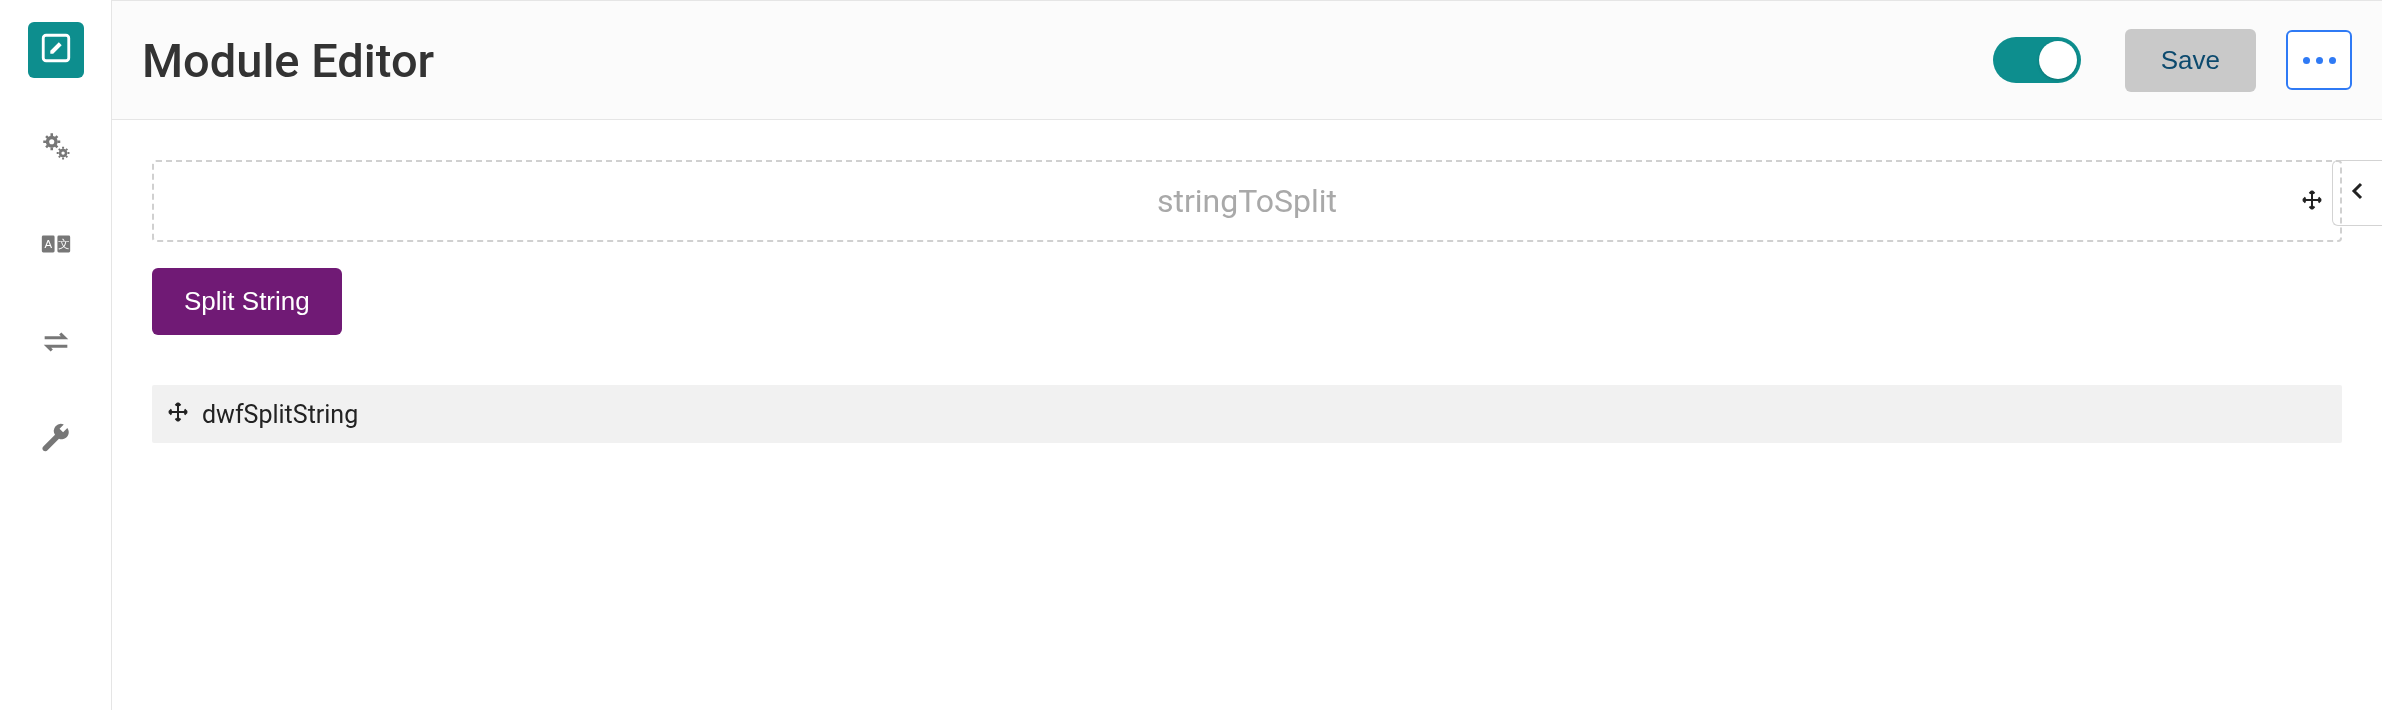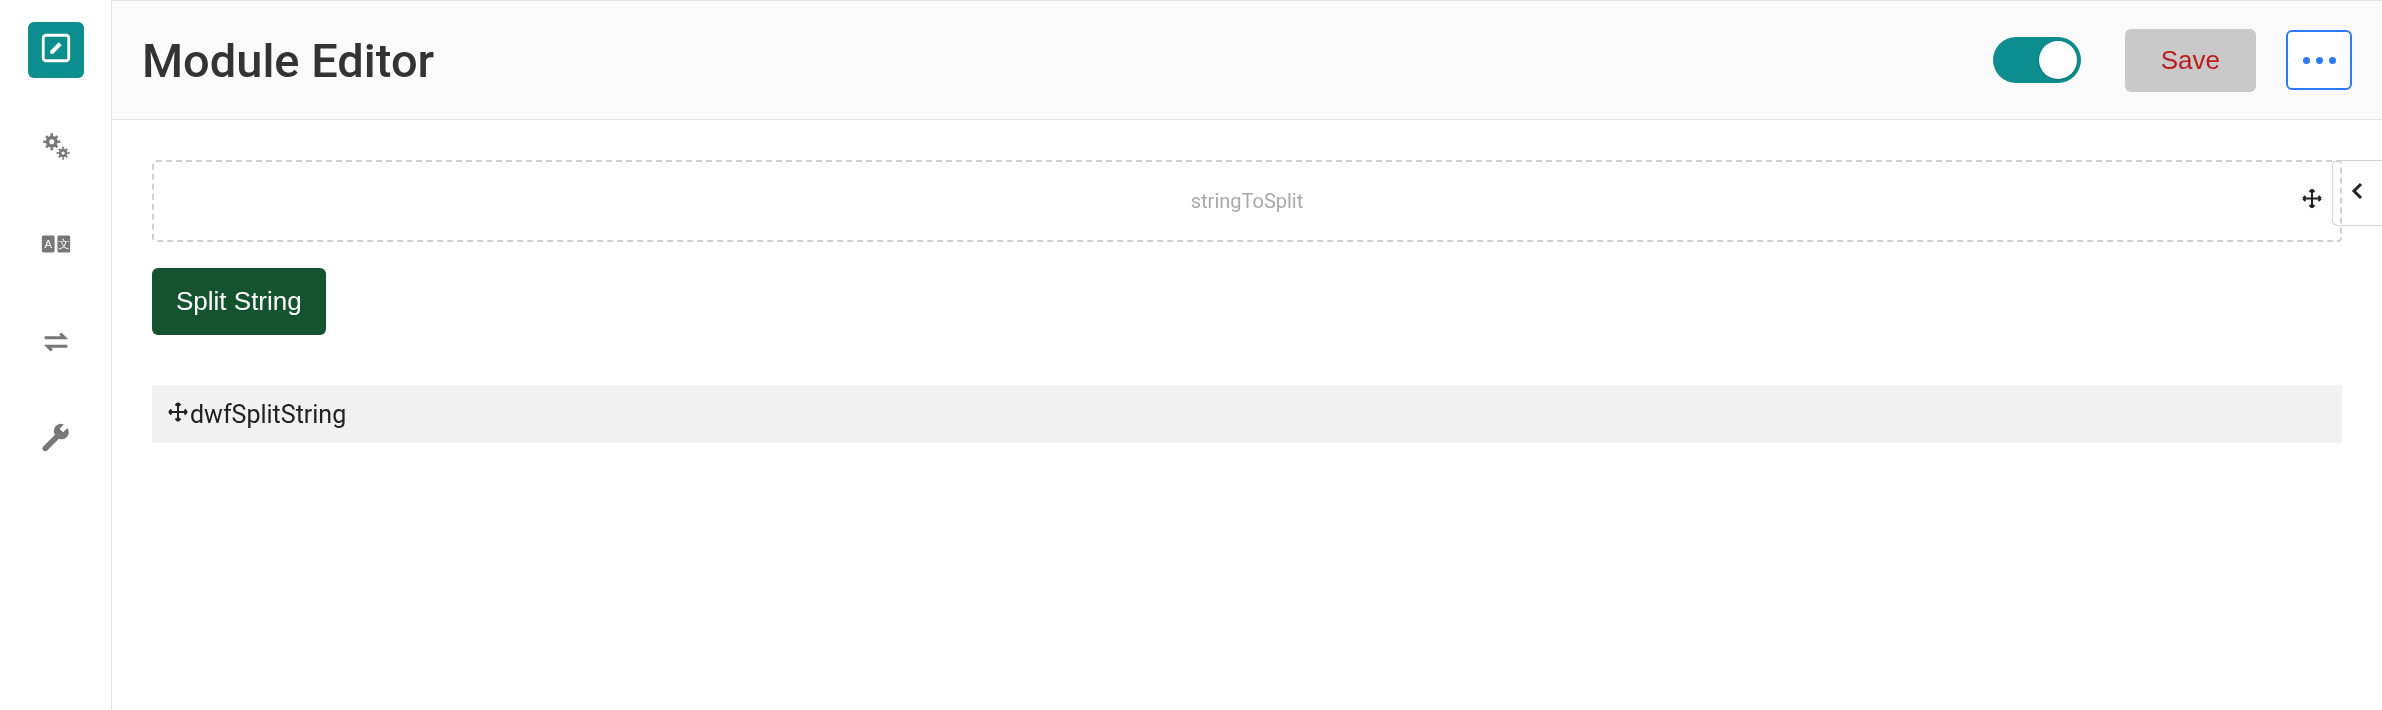--- a/index.html
+++ b/index.html
@@ -95,7 +95,7 @@
   }
   .save-button {
     background: #c9c9c9;
-    color: #b91c1c;
+    color: #0c4a6e;
     font-size: 26px;
     border: none;
     padding: 16px 36px;

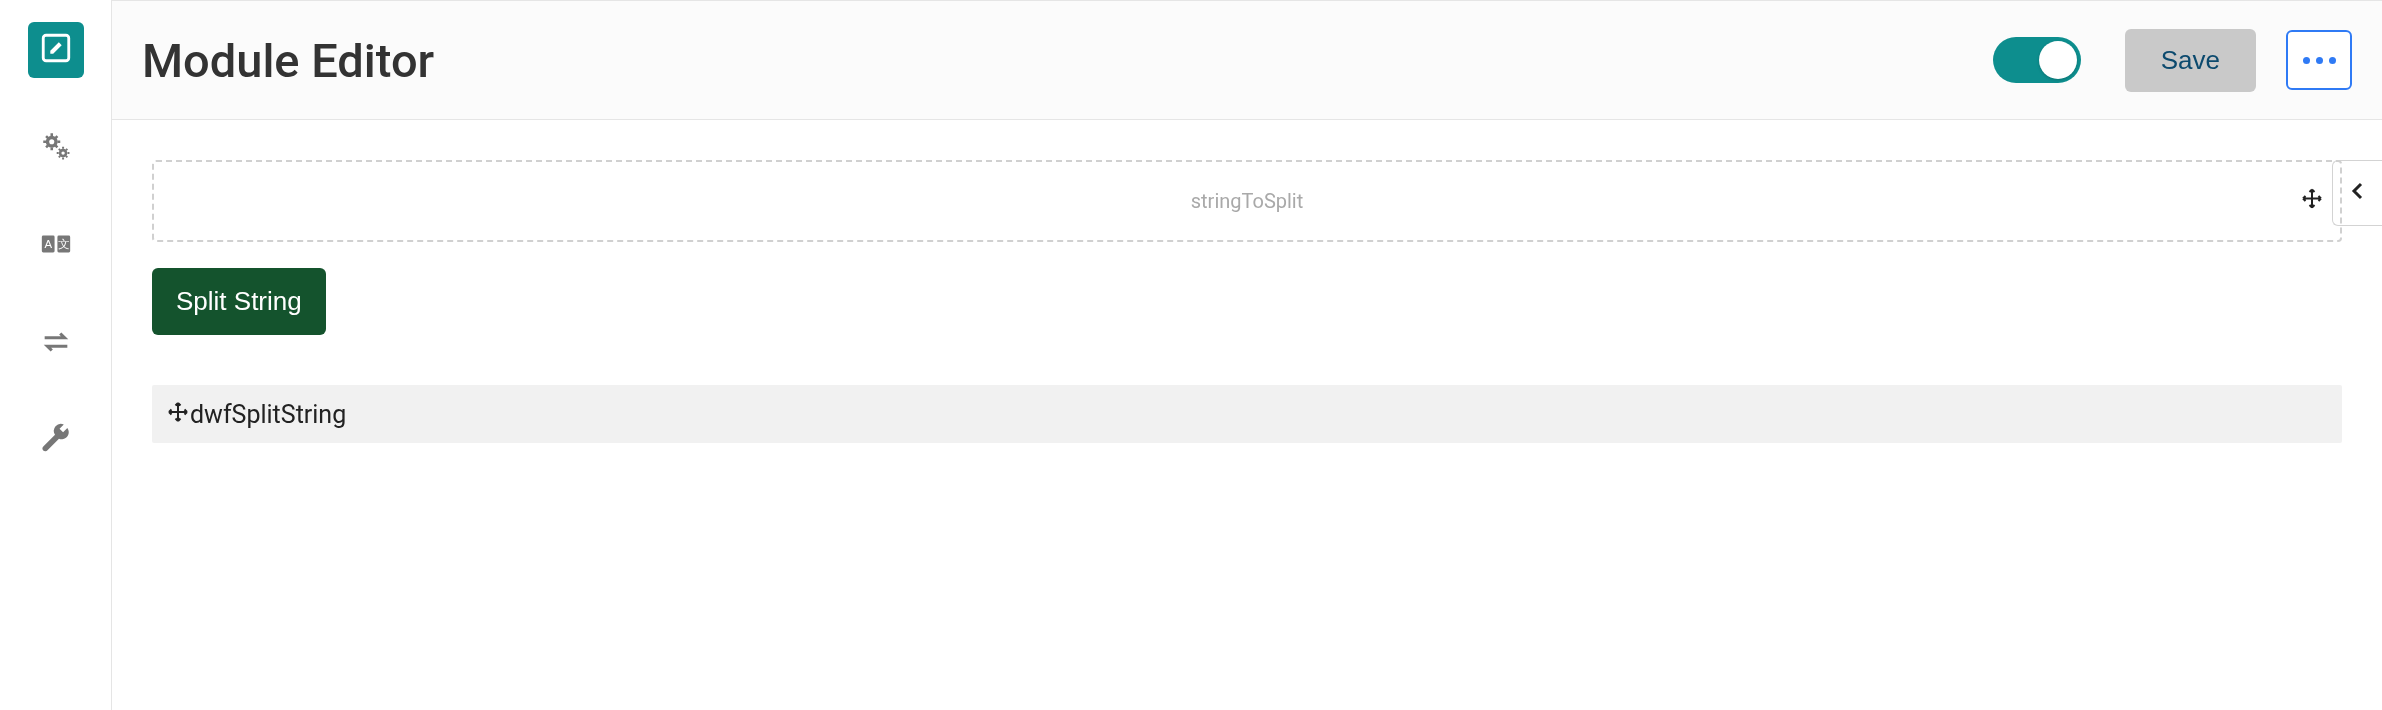--- a/index.html
+++ b/index.html
@@ -135,7 +135,7 @@
     align-items: center;
     justify-content: center;
     color: #a9a9a9;
-    font-size: 20px;
+    font-size: 32px;
     position: relative;
     margin-bottom: 26px;
   }

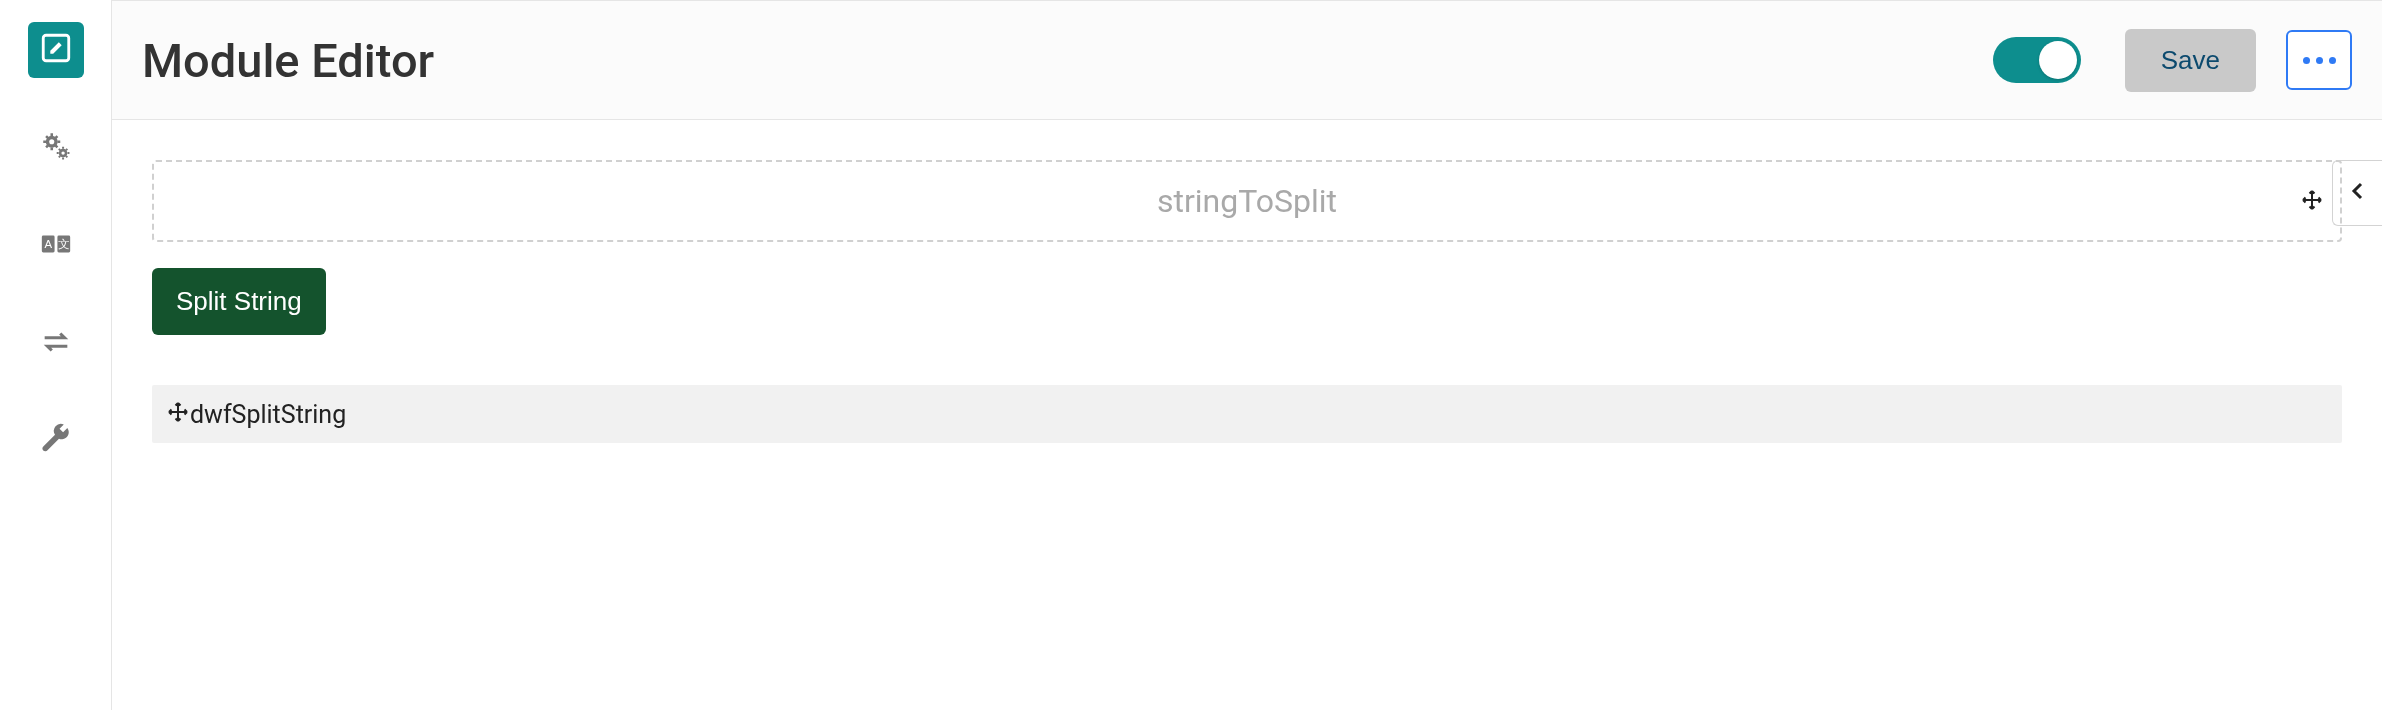--- a/index.html
+++ b/index.html
@@ -147,11 +147,11 @@
     color: #333;
   }
   .split-button {
-    background: #14532d;
+    background: #701a75;
     color: #fff;
     font-size: 26px;
     border: none;
-    padding: 18px 24px;
+    padding: 18px 32px;
     border-radius: 6px;
     cursor: pointer;
     margin-bottom: 50px;

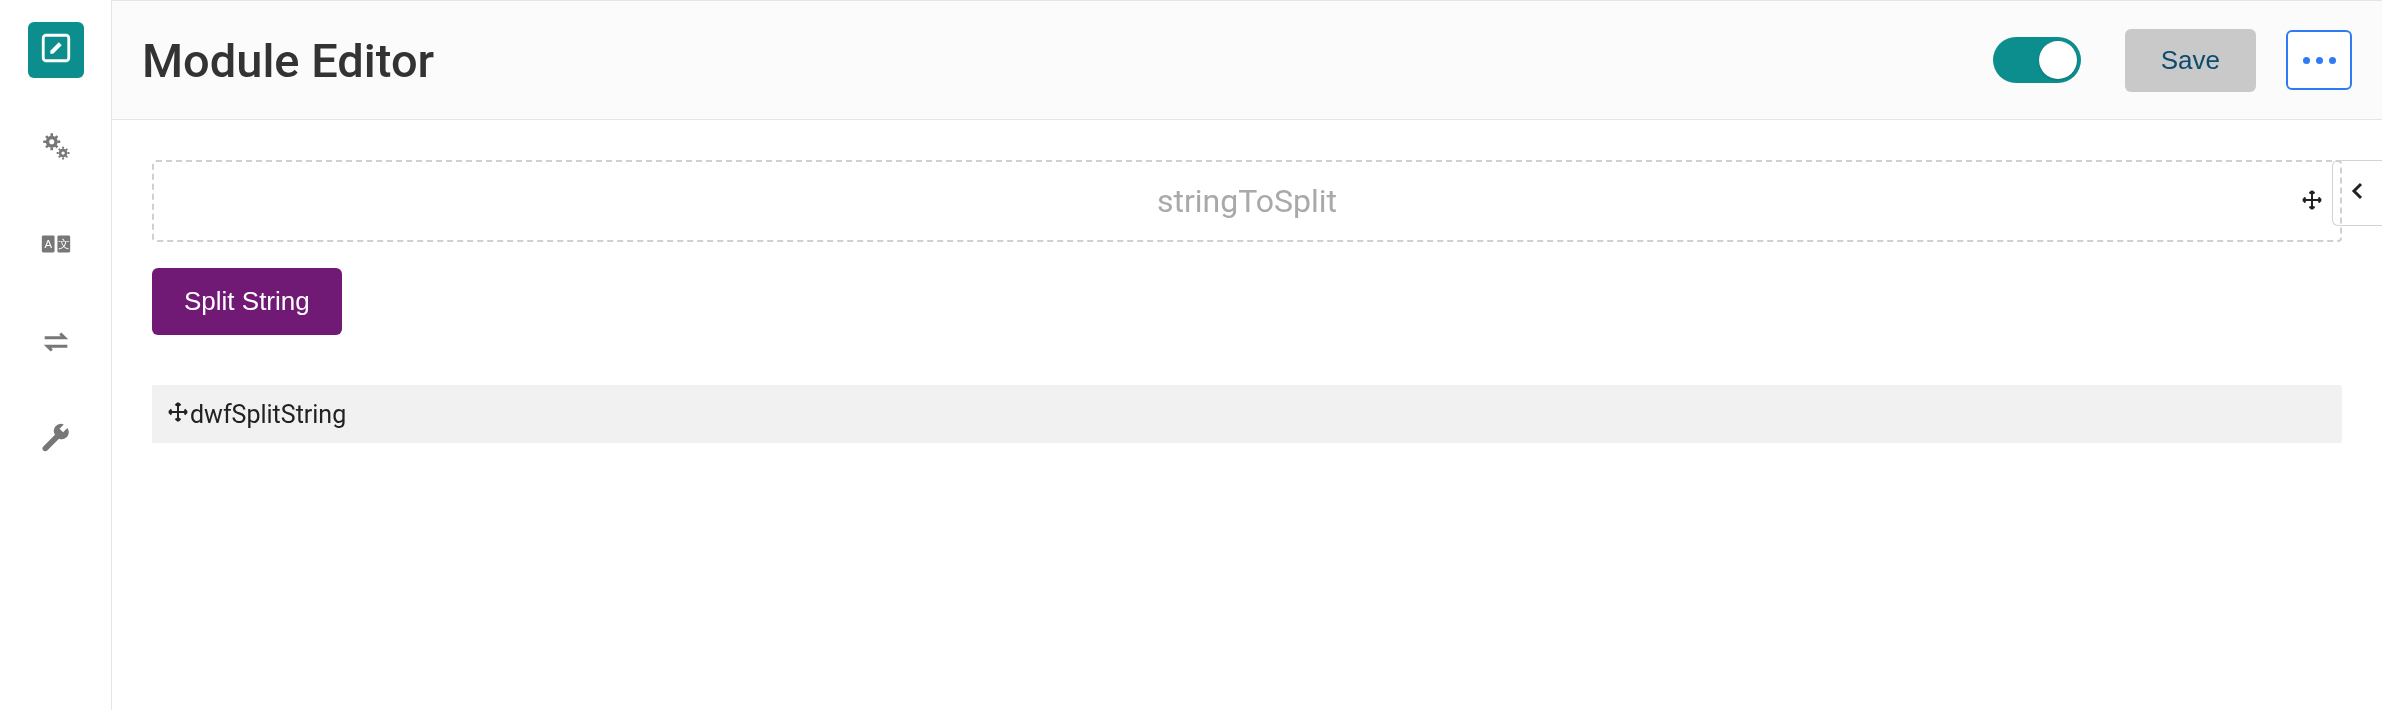--- a/index.html
+++ b/index.html
@@ -161,6 +161,7 @@
     height: 58px;
     display: flex;
     align-items: center;
+    gap: 12px;
     padding: 0 14px;
     border-radius: 2px;
   }

